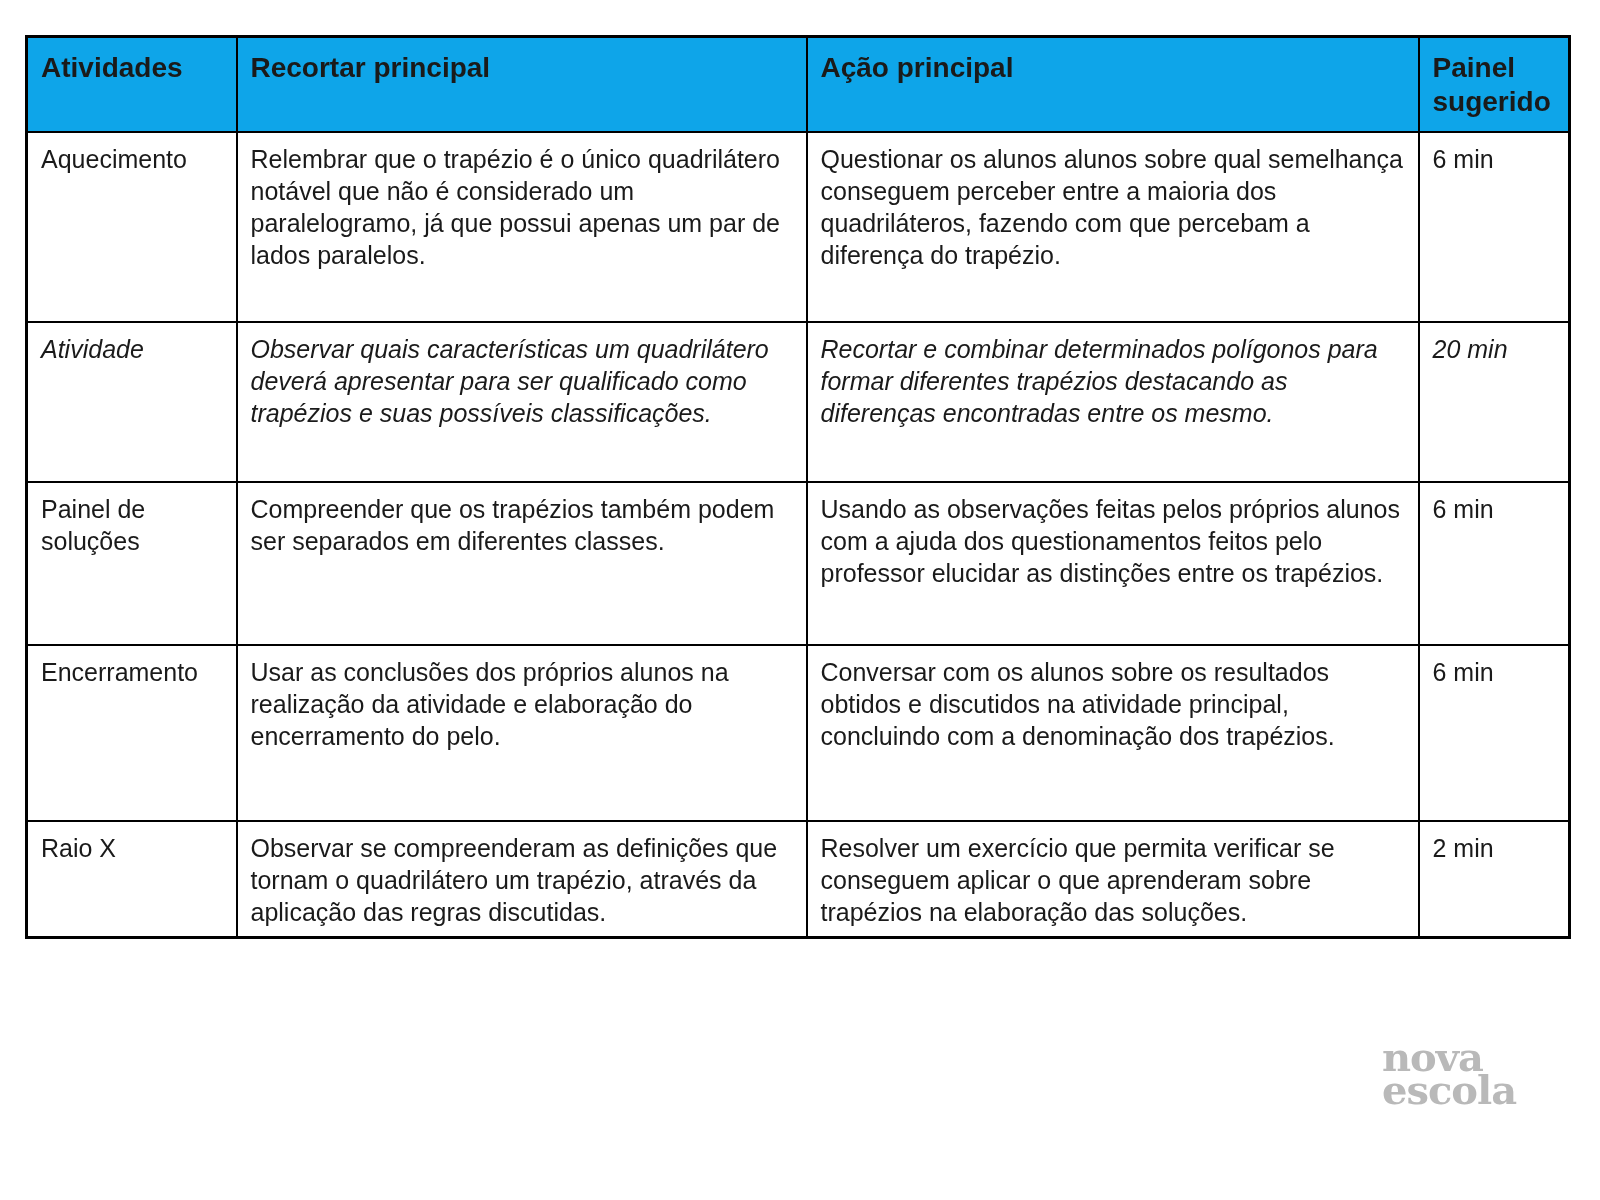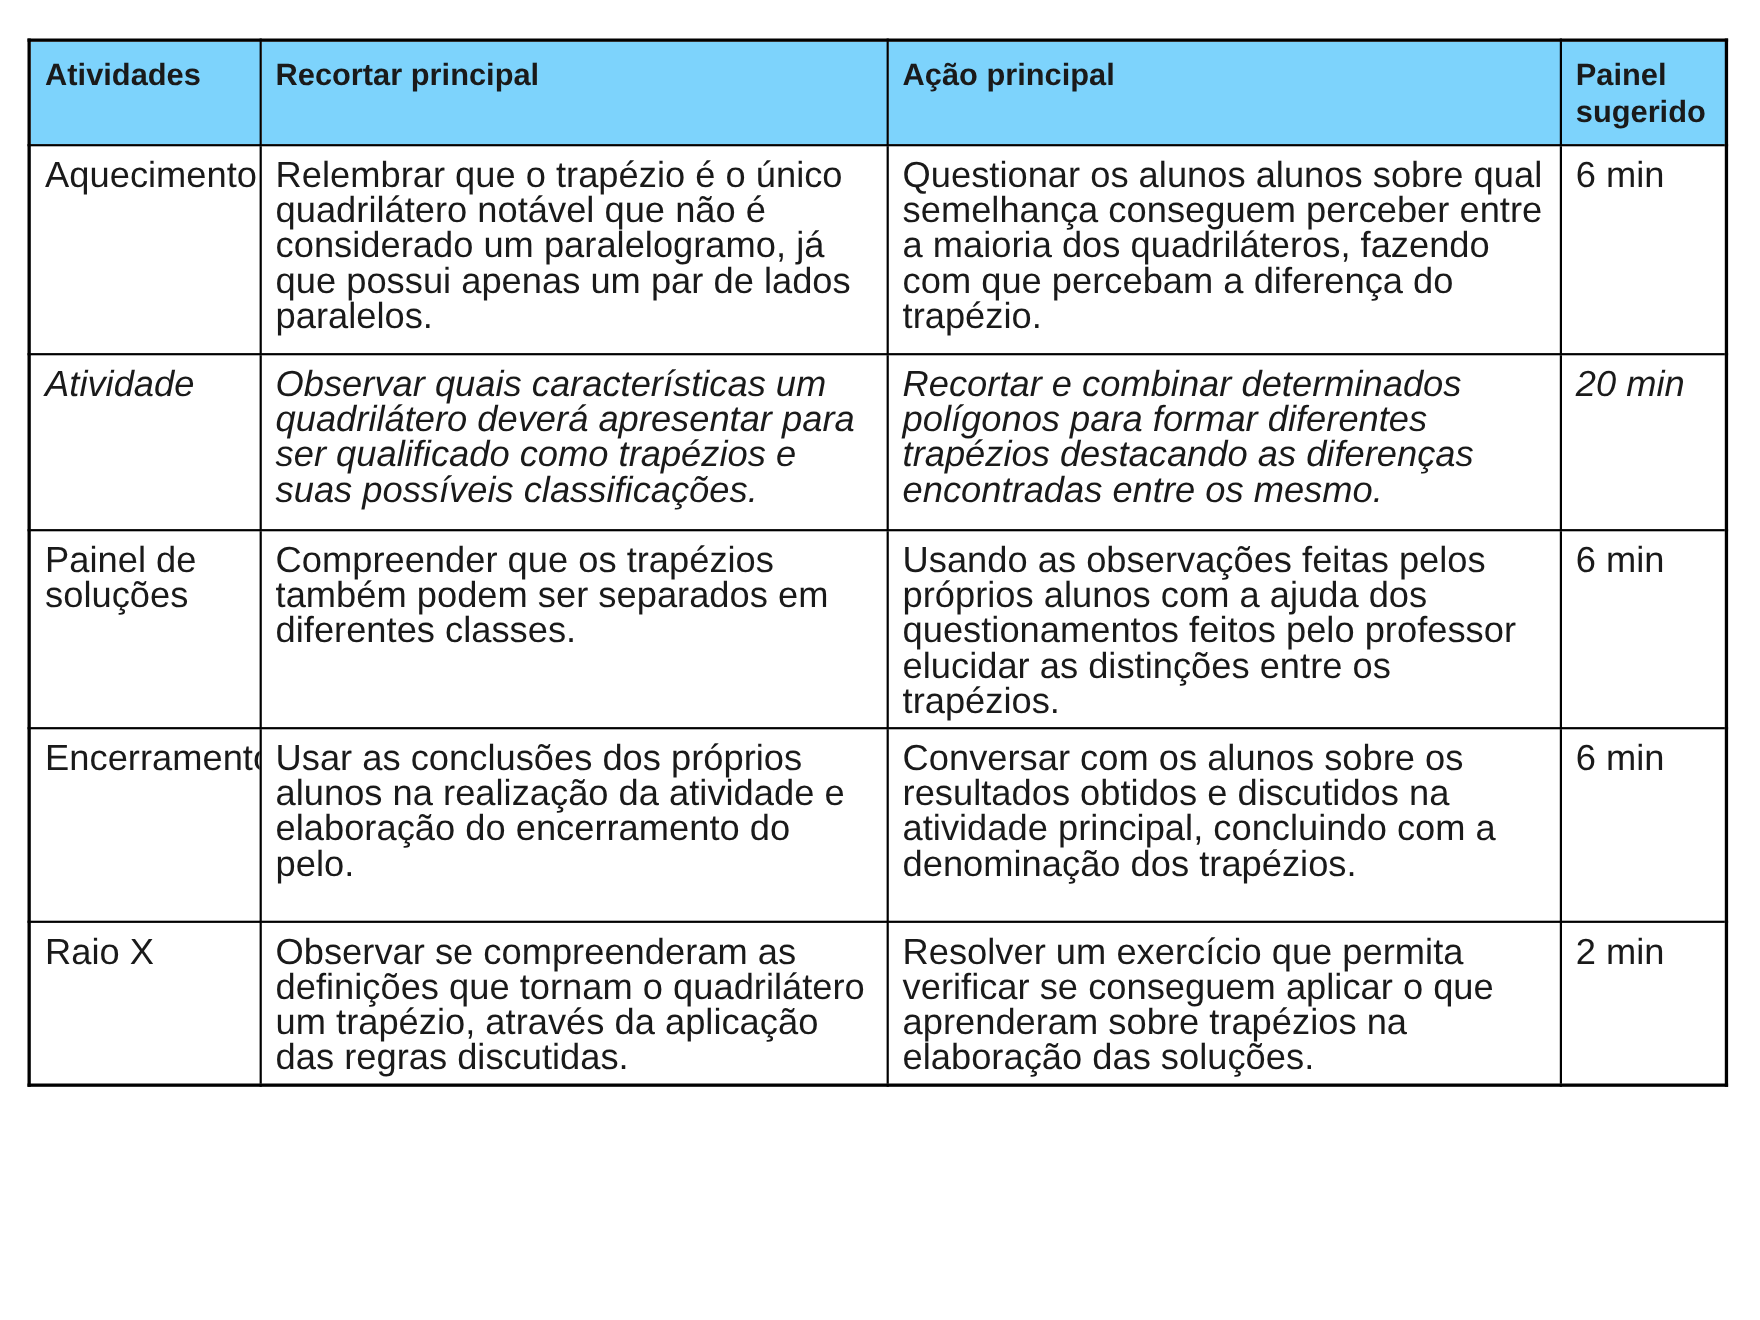--- a/index.html
+++ b/index.html
@@ -43,7 +43,7 @@
     overflow: hidden;
   }
   table.doc-table thead th {
-    background: #7dd3fc;
+    background: #0ea5e9;
     font-weight: bold;
     font-size: 28px;
     line-height: 34px;

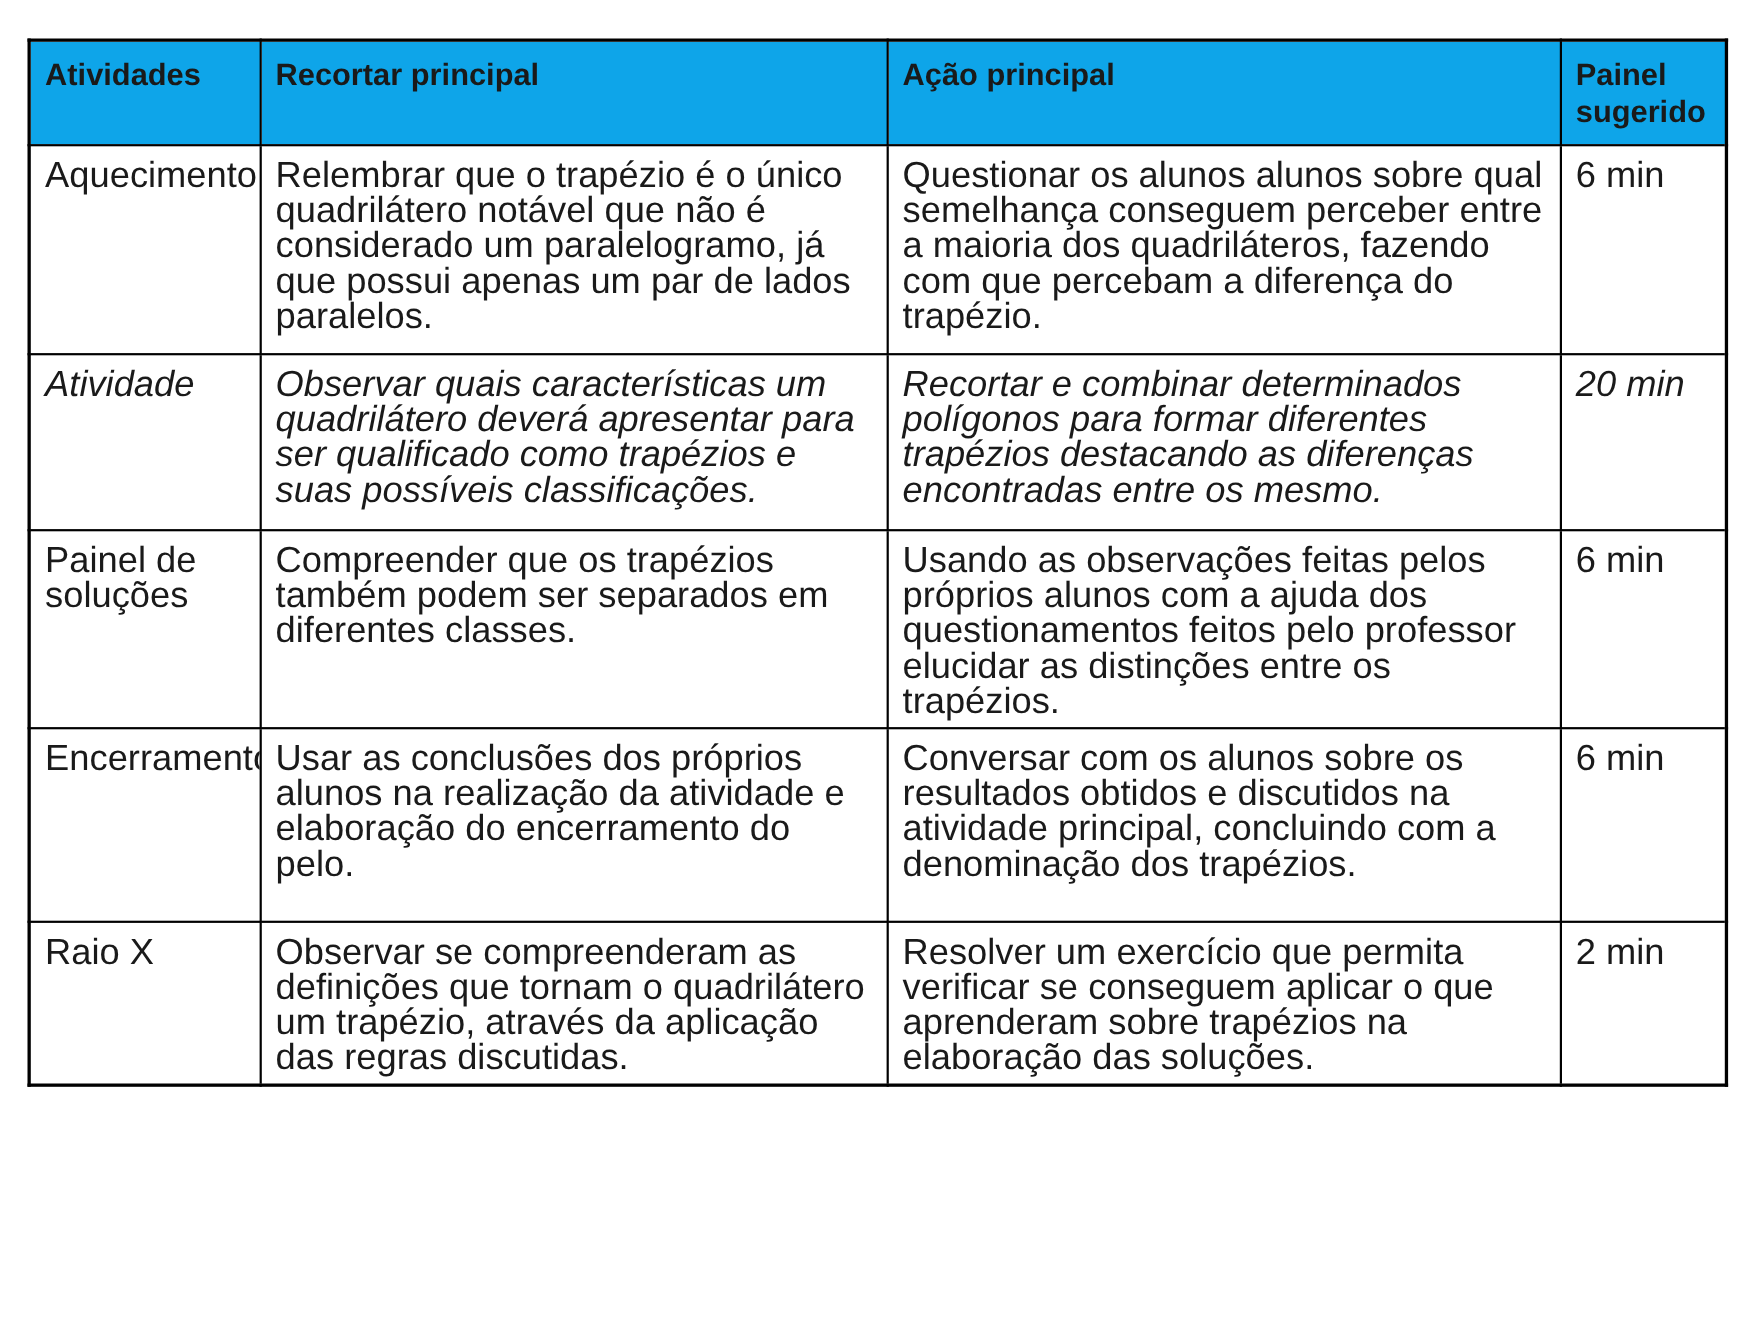--- a/index.html
+++ b/index.html
@@ -37,7 +37,7 @@
     border: 2px solid #000000;
     vertical-align: top;
     padding: 10px 10px 8px 13px;
-    font-size: 33px;
+    font-size: 25px;
     line-height: 32px;
     text-align: left;
     overflow: hidden;

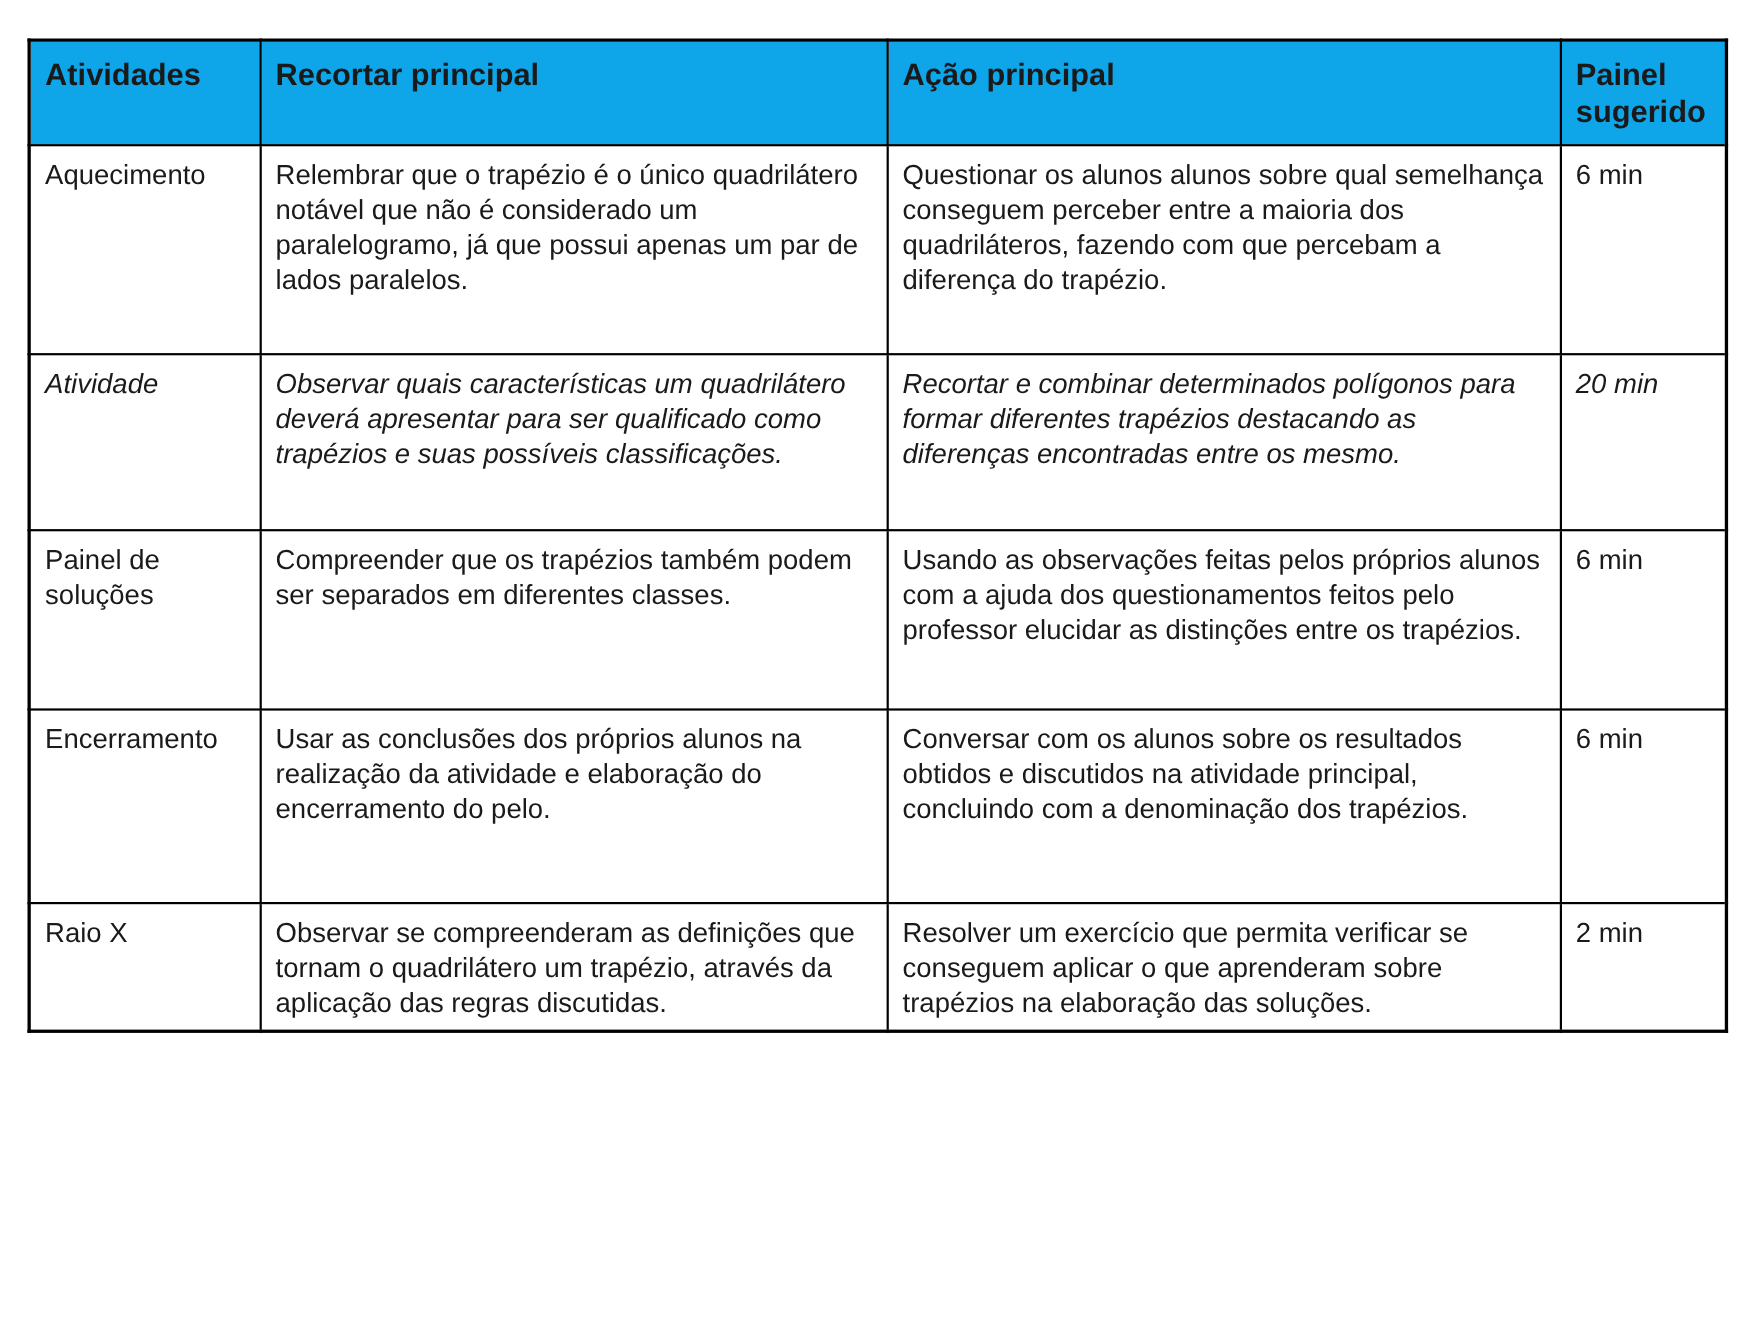--- a/index.html
+++ b/index.html
@@ -126,6 +126,10 @@
     </tbody>
   </table>
 
+  <div class="logo">
+    <span class="line">nova</span>
+    <span class="line">escola</span>
+  </div>
 
 </div>
 

